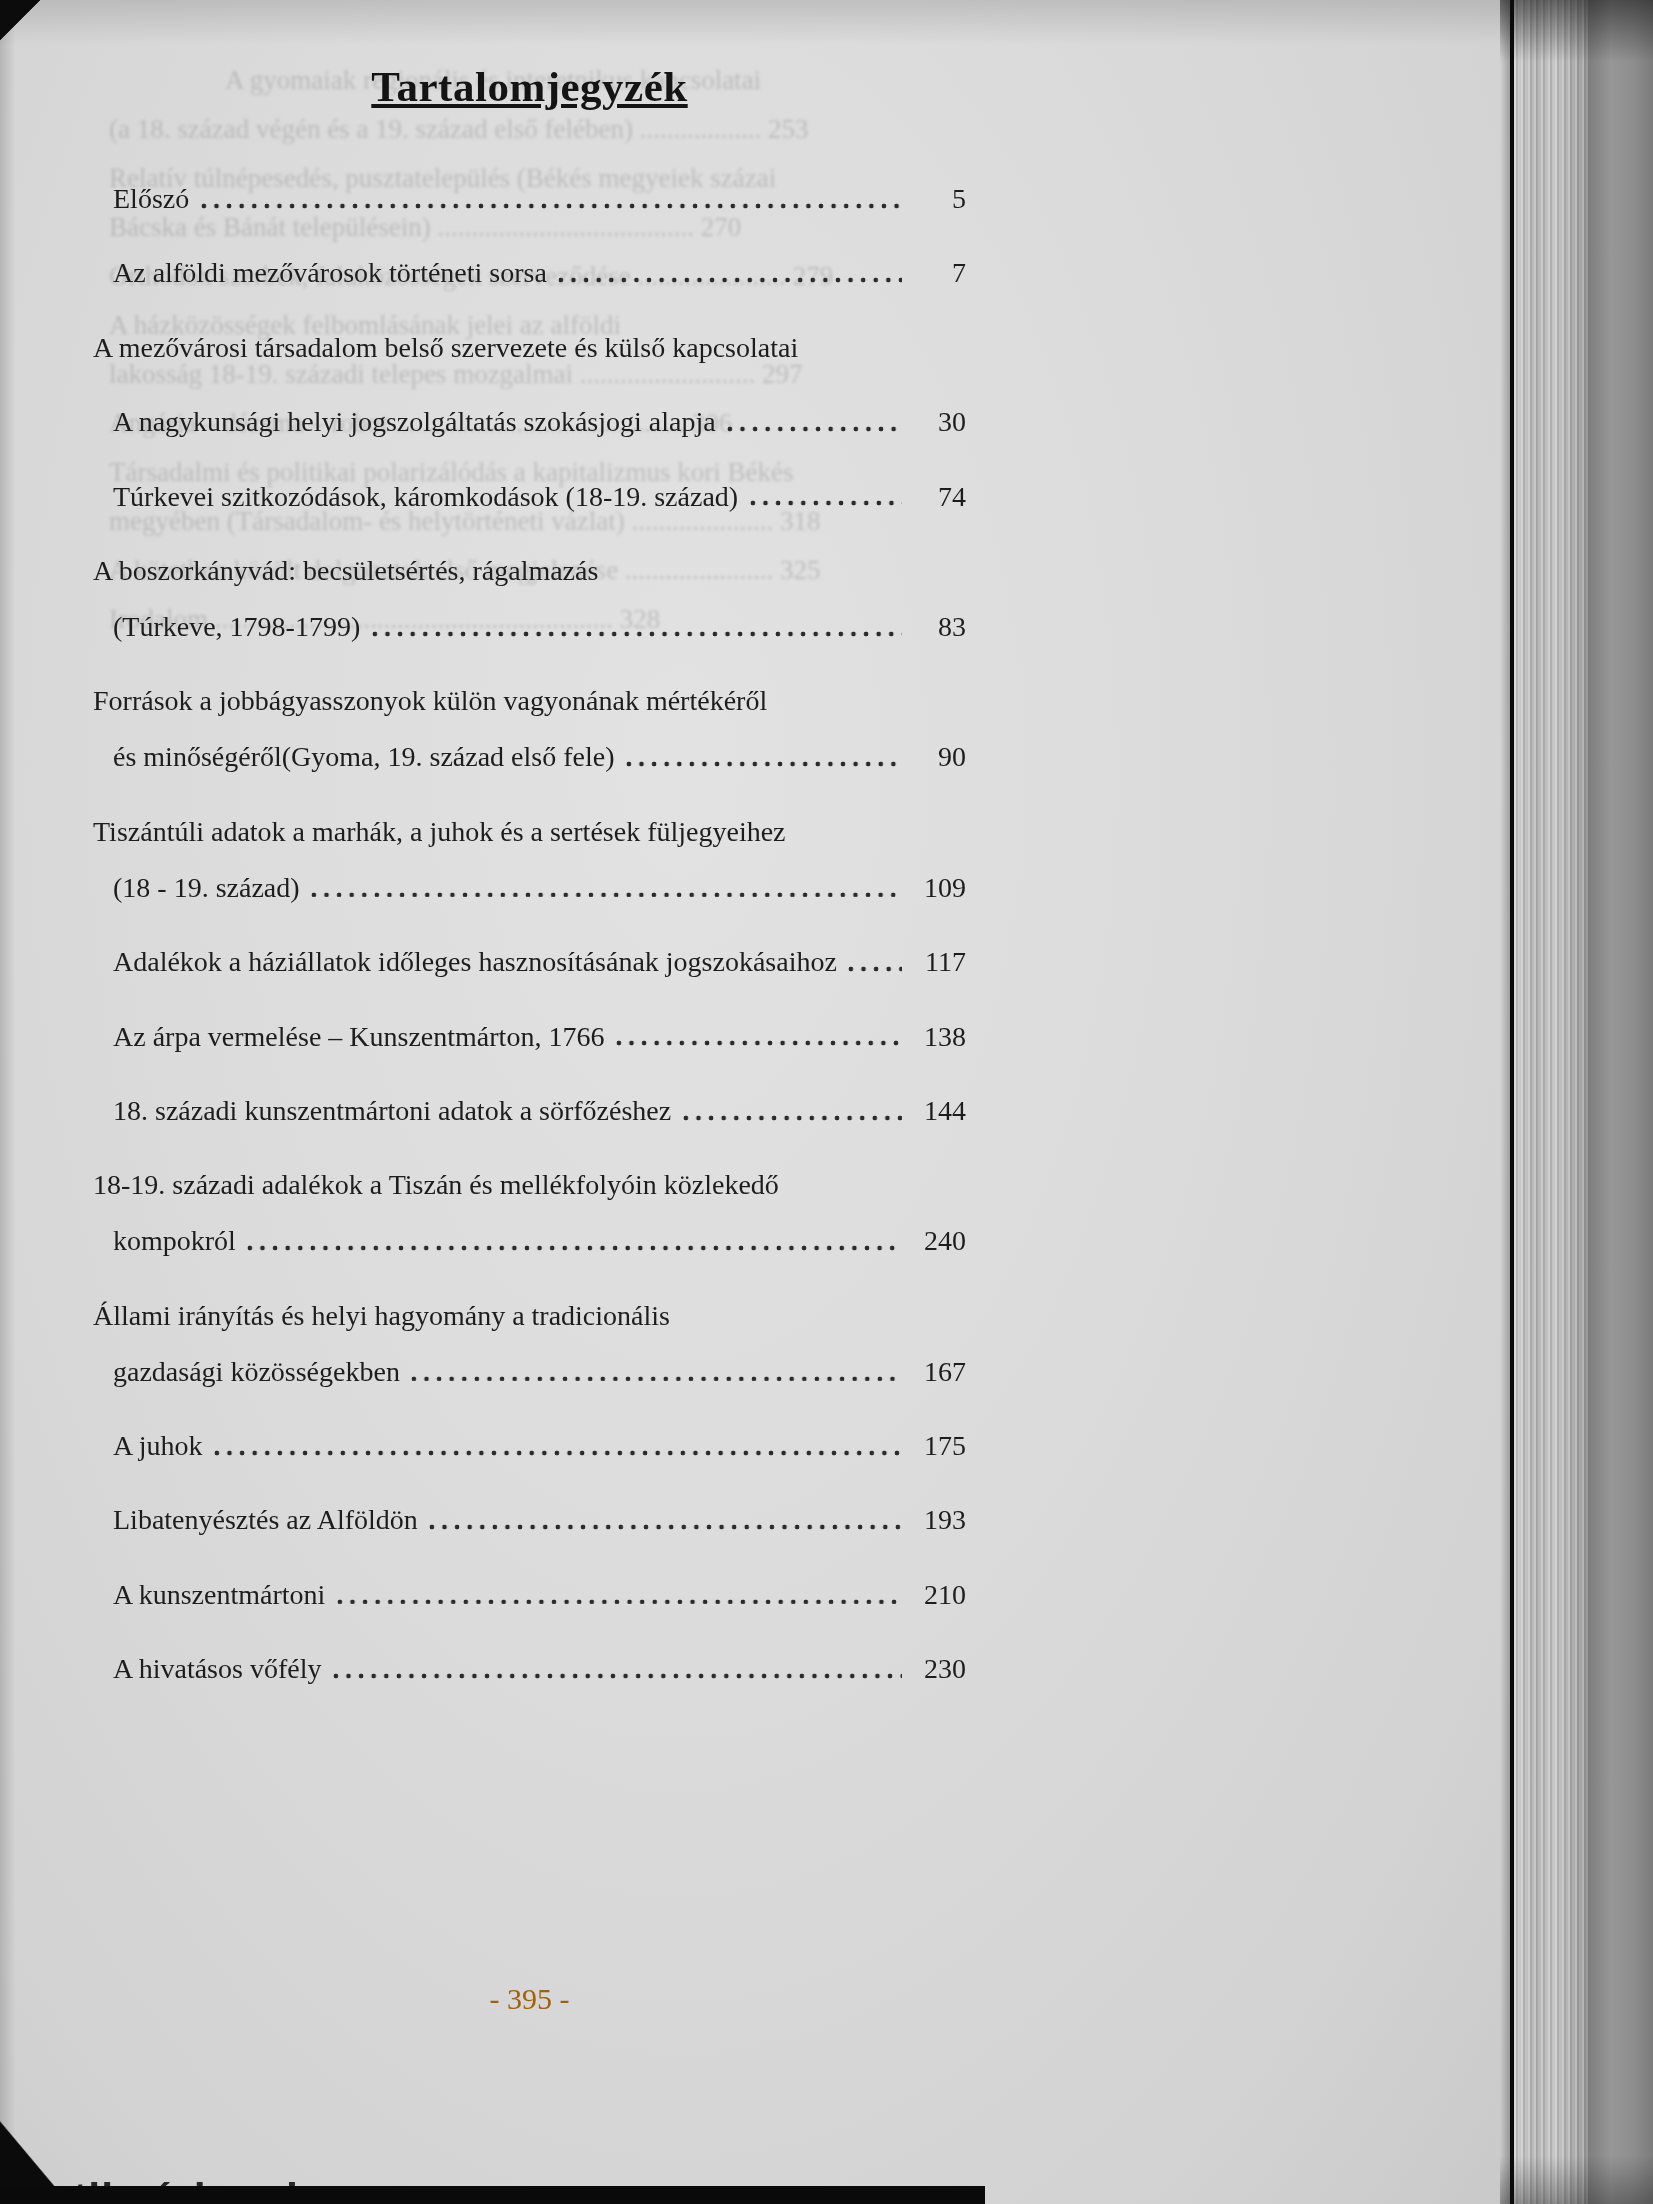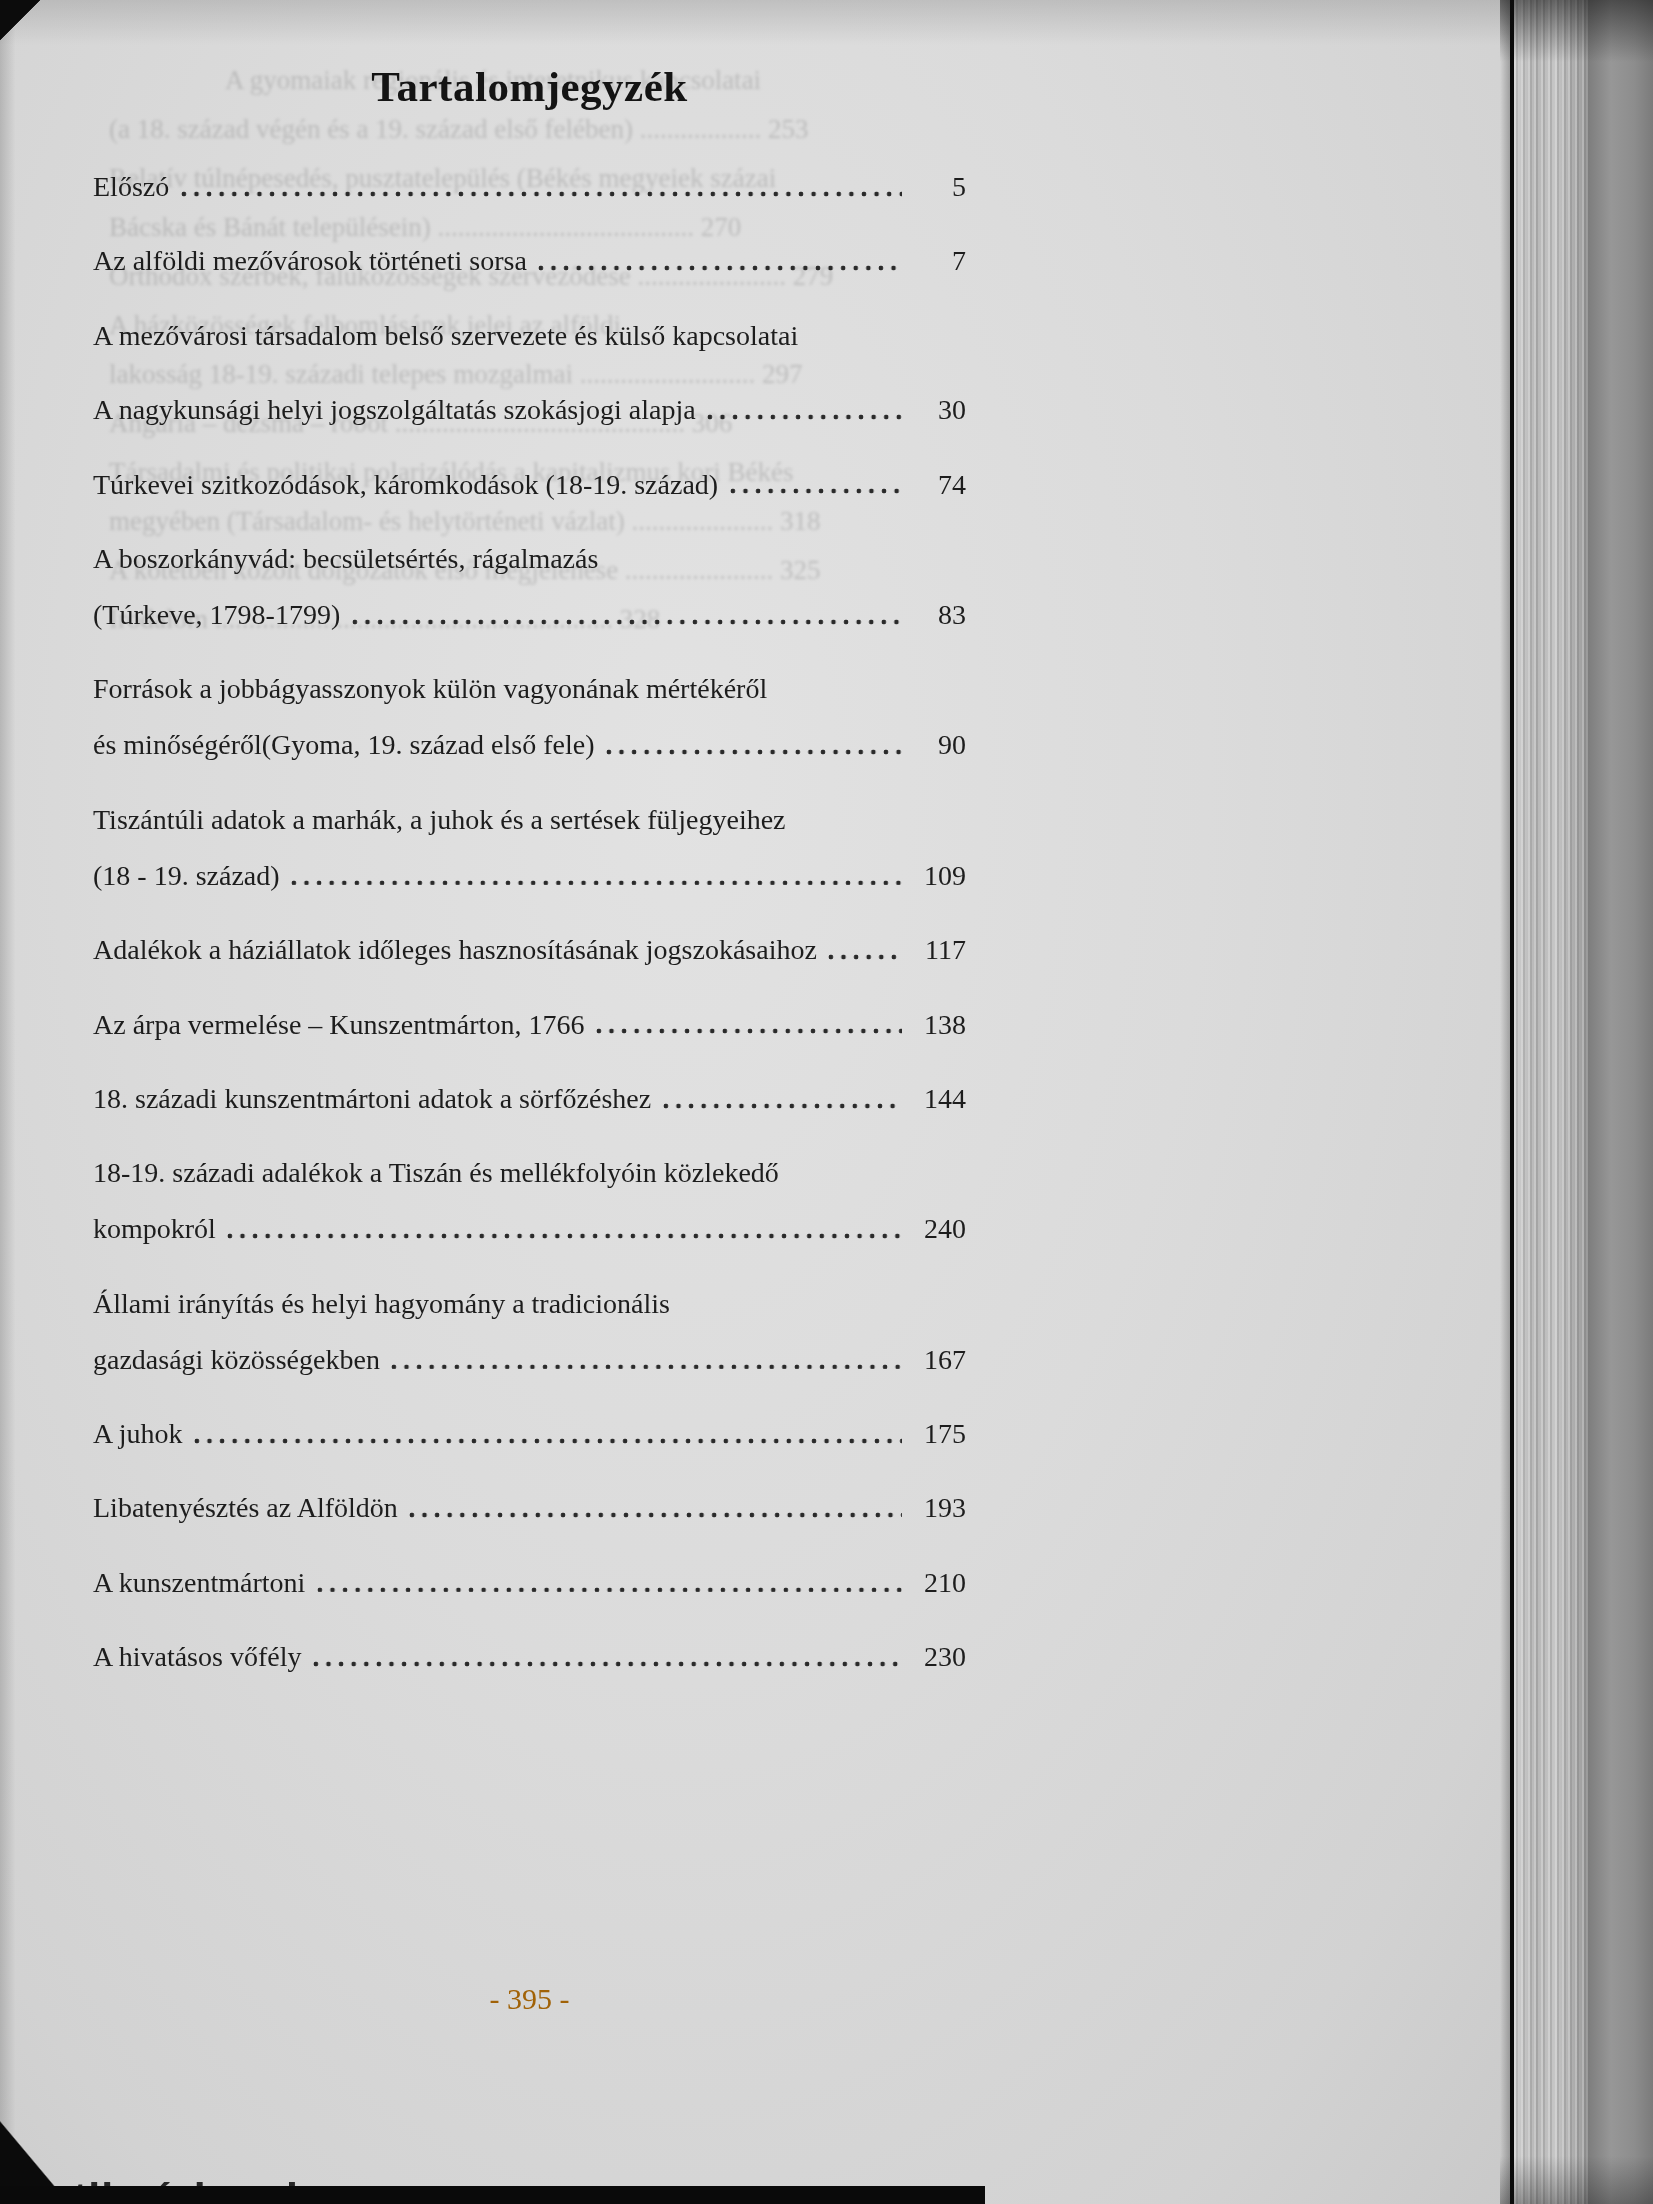--- a/index.html
+++ b/index.html
@@ -70,7 +70,7 @@
   }
   .title {
     text-align:center; font-size:43px; font-weight:bold;
-    letter-spacing:0.5px; color:#141414; margin-bottom:48px;
+    letter-spacing:0.5px; color:#141414; margin-bottom:60px;text-decoration:underline;
   }
   .entry { margin-bottom:18.4px; font-size:28px; line-height:56px; }
   .entry-line { display:block; }

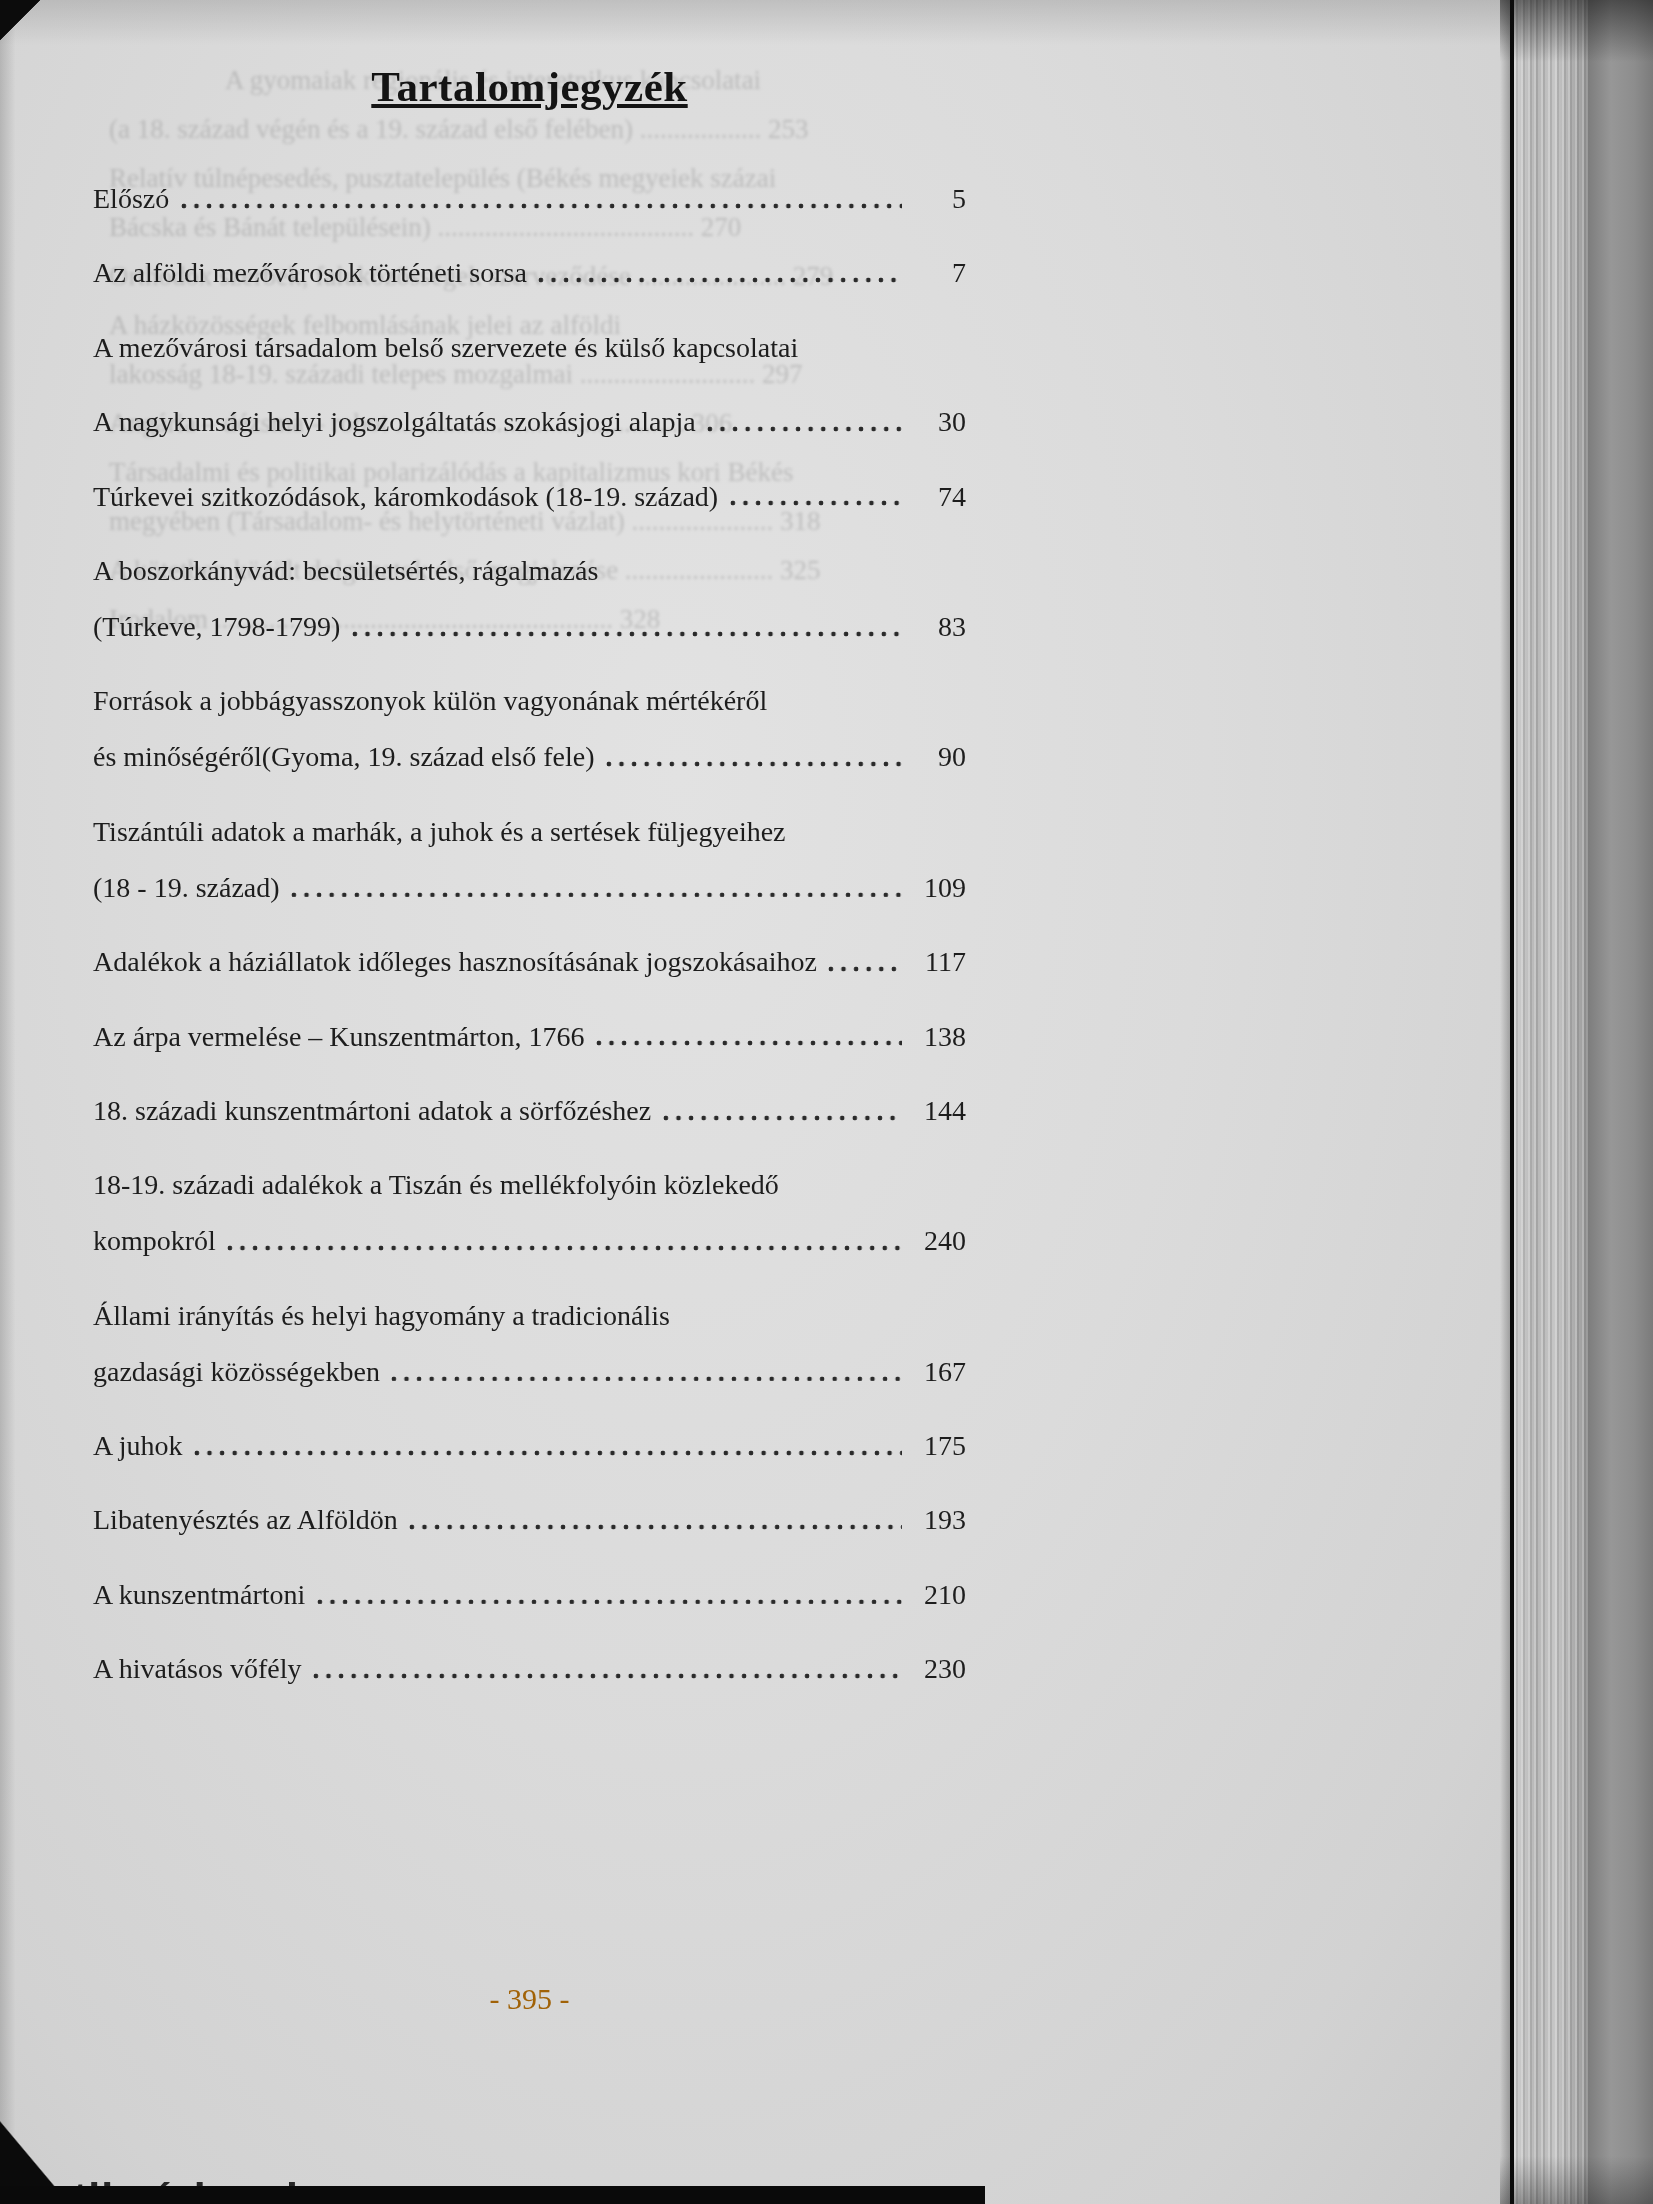--- a/index.html
+++ b/index.html
@@ -74,7 +74,7 @@
   }
   .entry { margin-bottom:18.4px; font-size:28px; line-height:56px; }
   .entry-line { display:block; }
-  .entry-row { display:flex; align-items:flex-end; }
+  .entry-row { display:flex; align-items:flex-end;margin-left:20px; }
   .entry-title { white-space:nowrap; flex:0 0 auto; }
   .leader {
     flex:1 1 auto; min-width:0; height:5.8px;

